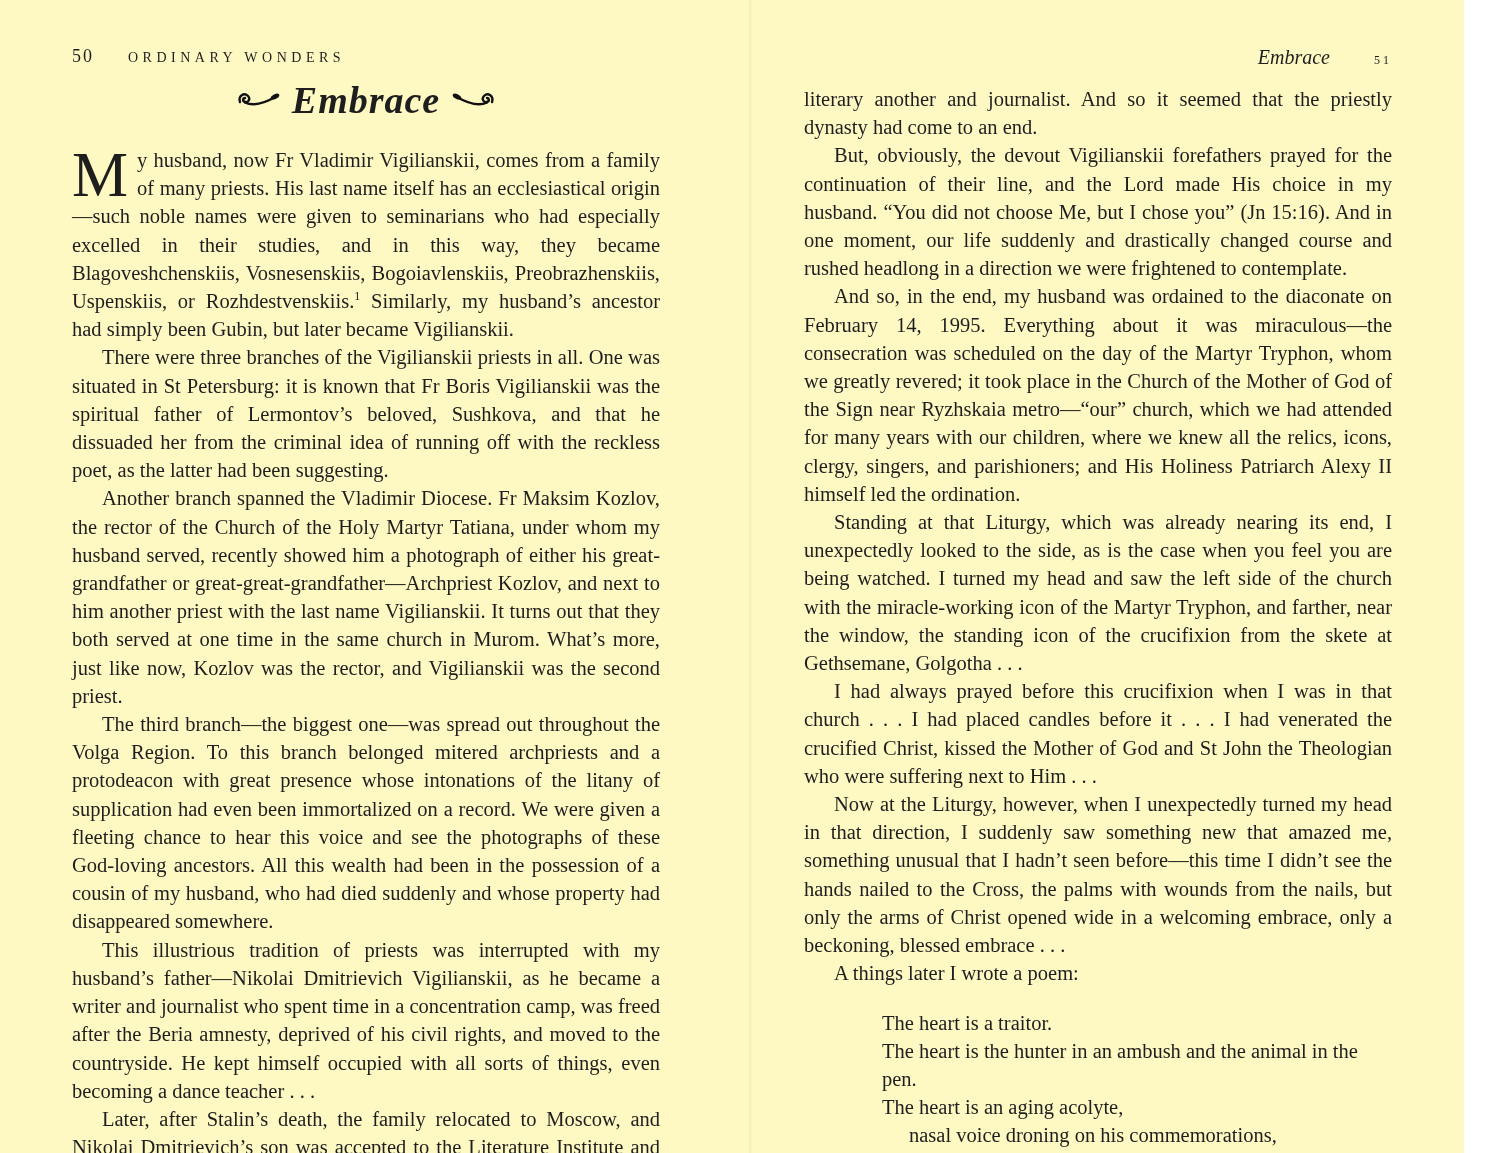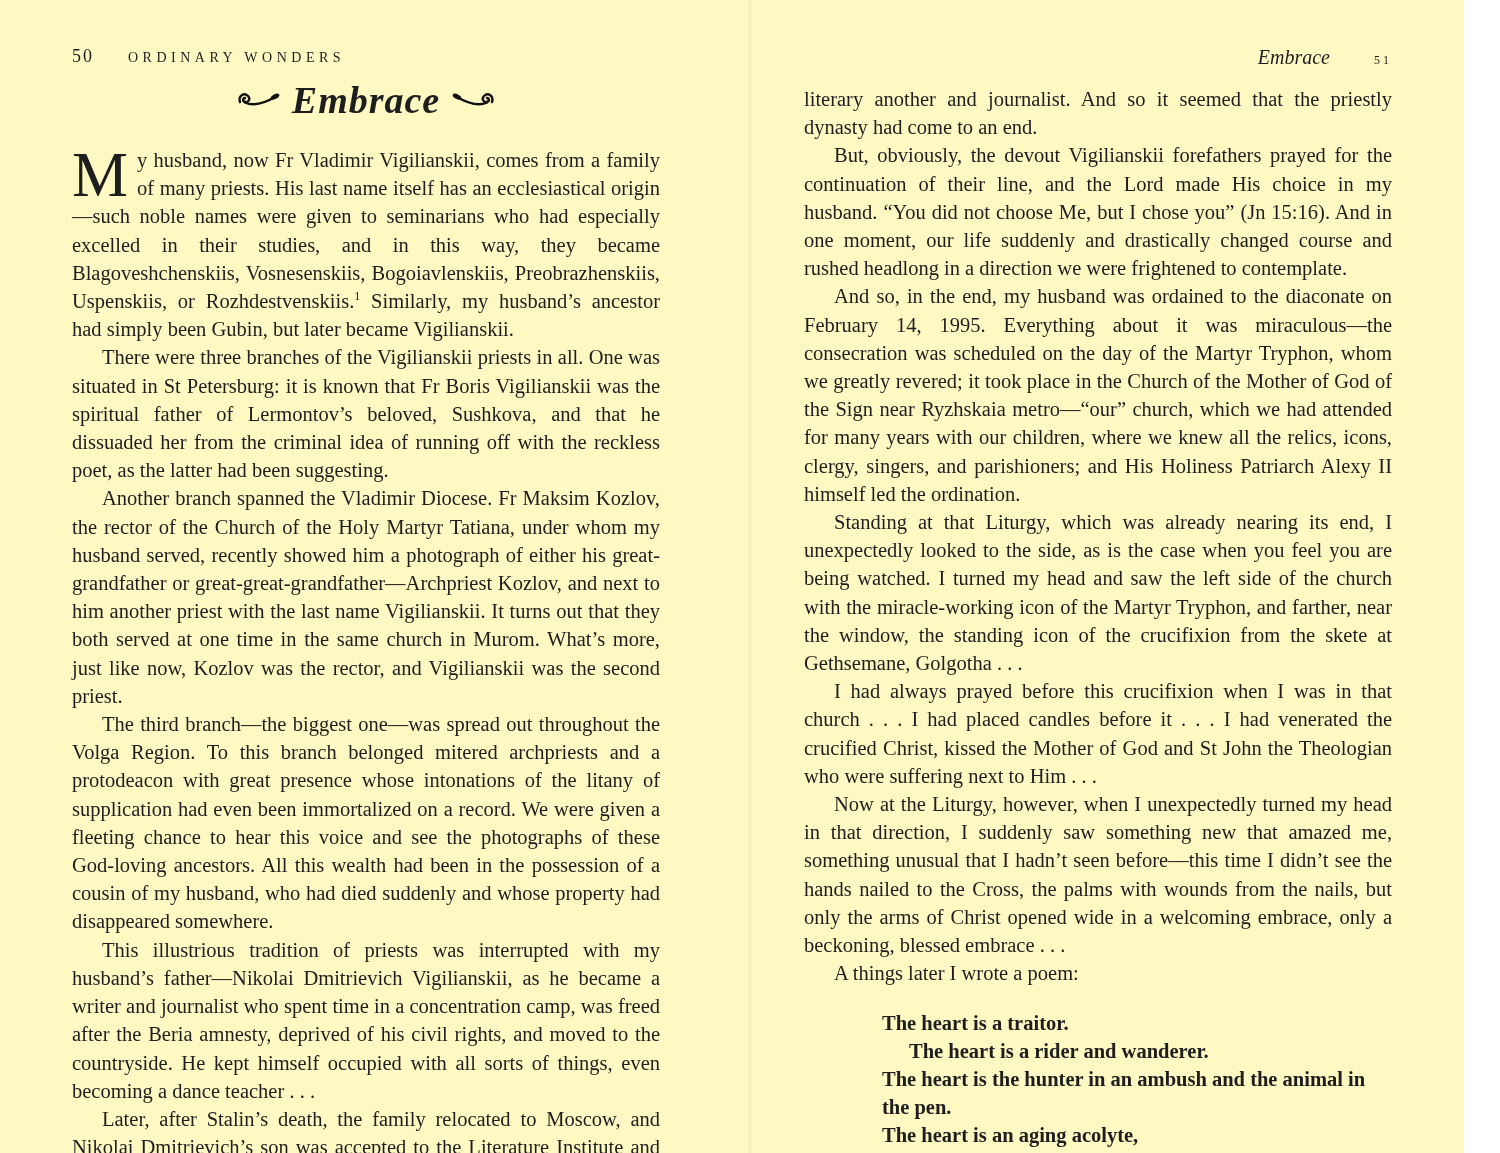--- a/index.html
+++ b/index.html
@@ -96,7 +96,7 @@
     margin: 21px 0 0 78px;
     text-align: left;
   }
-  .poem-line { margin: 0; font-weight: bold; }
+  .poem-line { margin: 0; }
   .poem-line.indent1 { padding-left: 27px; }
 </style>
 </head>

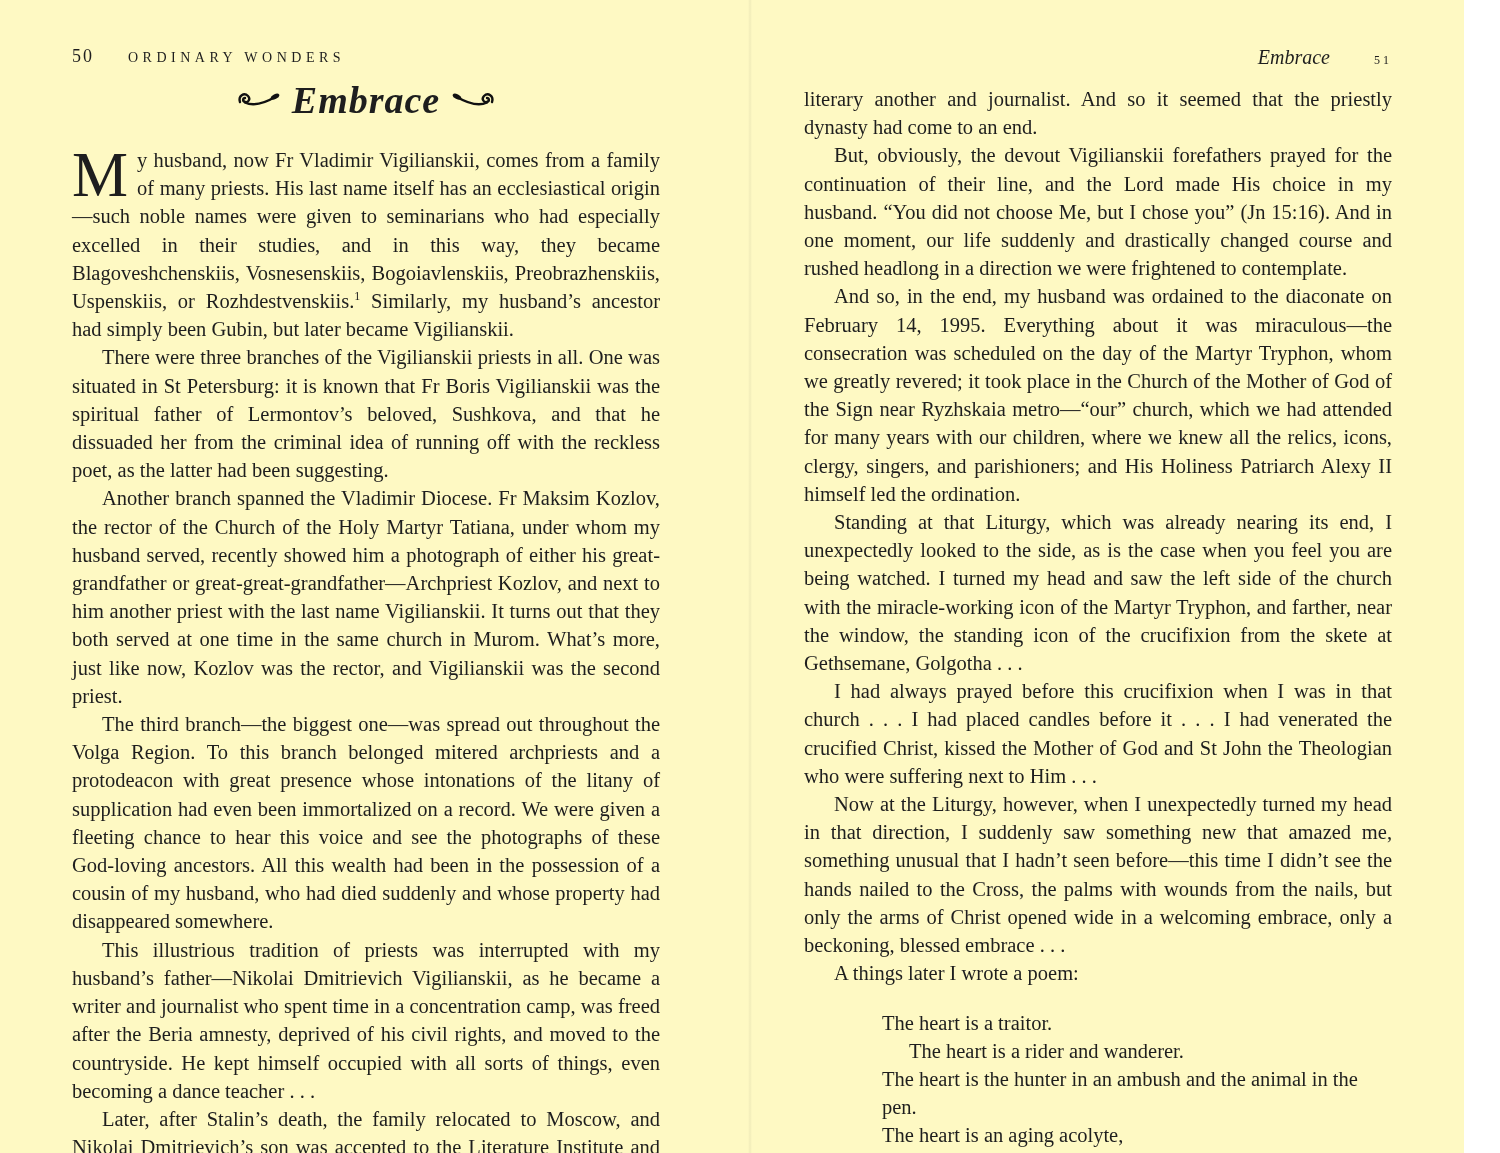--- a/index.html
+++ b/index.html
@@ -155,7 +155,6 @@
 
       <div class="poem">
         <p class="poem-line">The heart is a traitor.</p>
-        <p class="poem-line indent1">The heart is a rider and wanderer.</p>
         <p class="poem-line">The heart is the hunter in an ambush and the animal in the pen.</p>
         <p class="poem-line">The heart is an aging acolyte,</p>
         <p class="poem-line indent1">nasal voice droning on his commemorations,</p>

